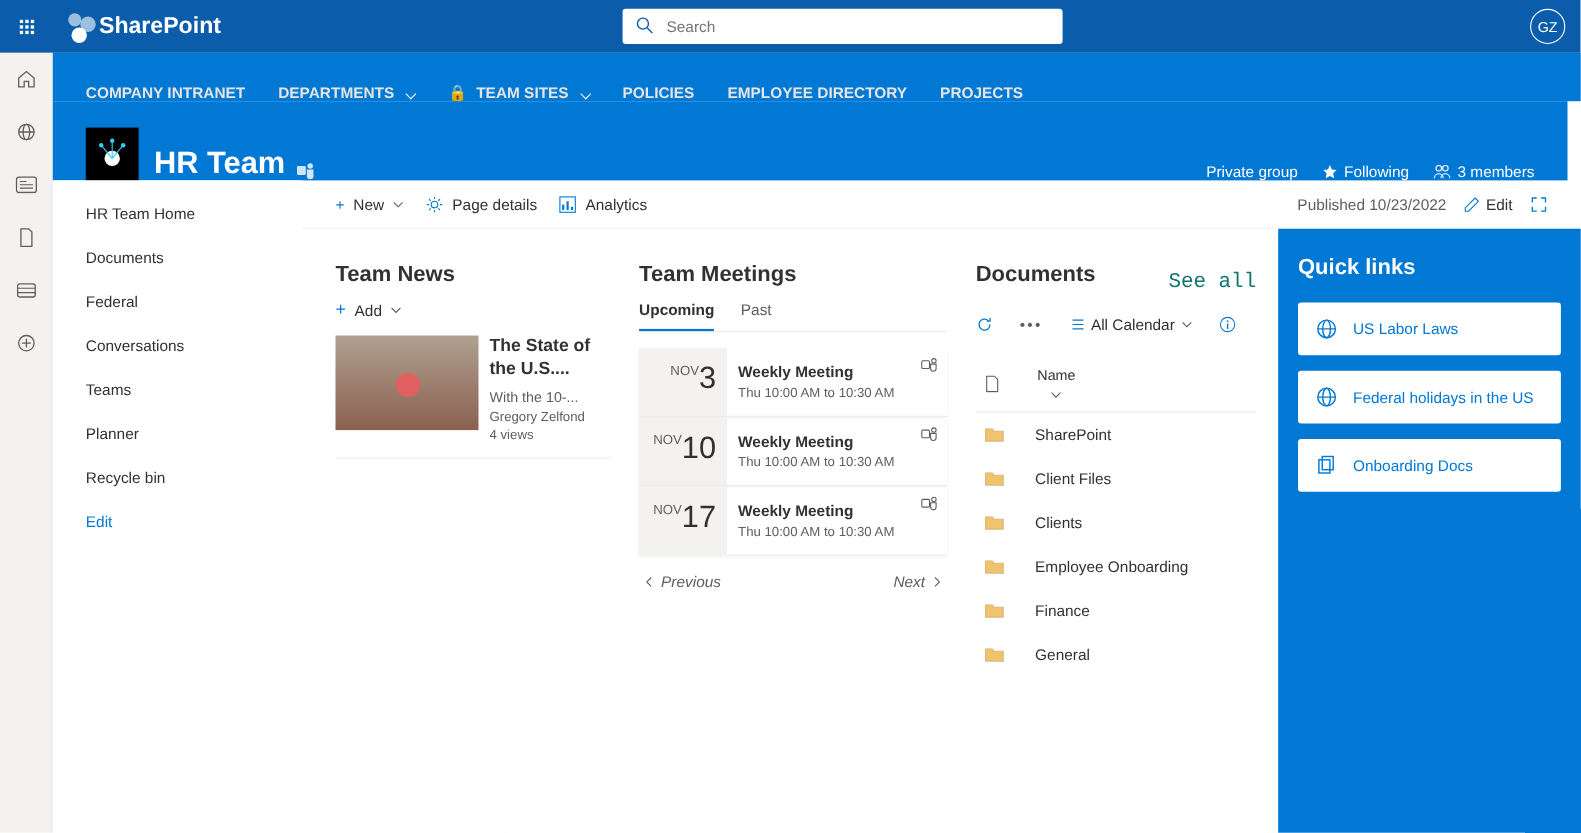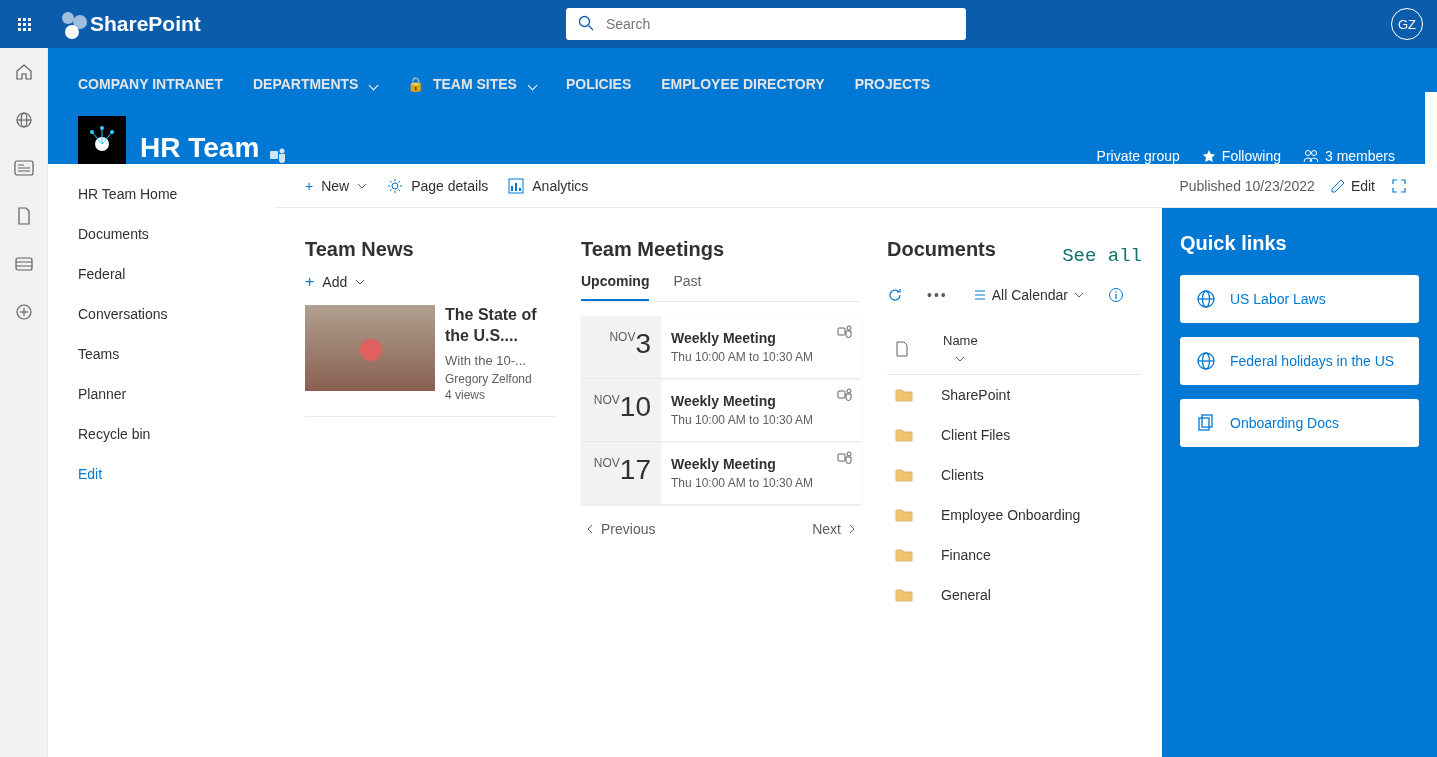--- a/index.html
+++ b/index.html
@@ -76,7 +76,7 @@
 .meet-title { font-size: 14px; font-weight: 600; color: #323130; }
 .meet-time { font-size: 12px; color: #605e5c; margin-top: 4px; }
 .meet-teams { position: absolute; top: 8px; right: 8px; color: #605e5c; }
-.meet-pager { display: flex; justify-content: space-between; padding: 16px 4px; font-size: 14px; color: #605e5c; }
+.meet-pager { display: flex; justify-content: space-between; padding: 16px 4px; font-size: 14px; color: #605e5c; font-style: italic; }
 .meet-pager span { display: flex; align-items: center; gap: 6px; cursor: pointer; }
 
 

